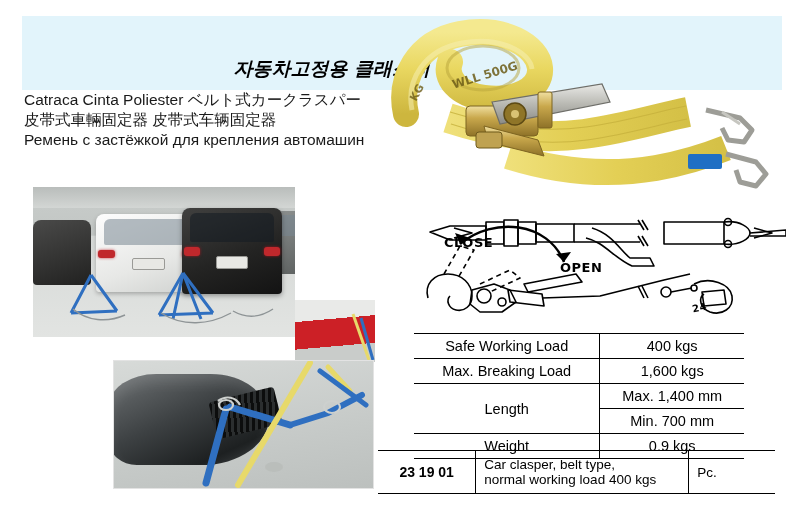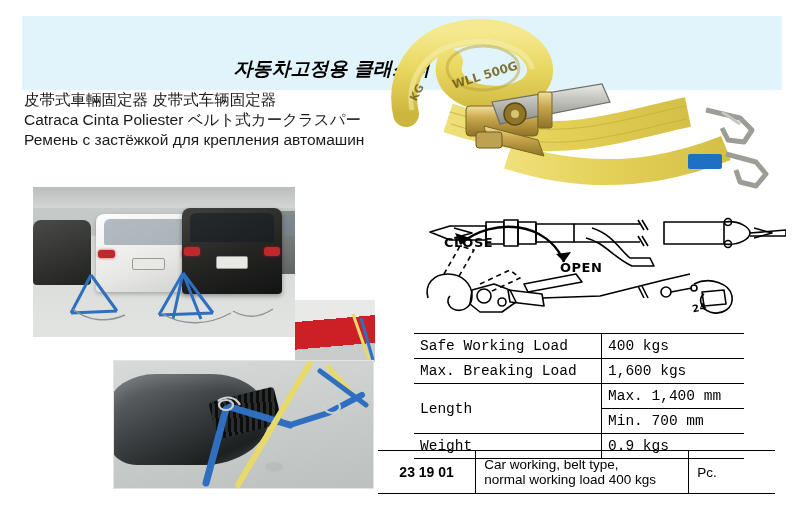--- a/index.html
+++ b/index.html
@@ -112,8 +112,8 @@
   <div class="title-ko">자동차고정용 클래스퍼</div>
 
   <div class="langs">
+    <div>Catraca Cinta Poliester   ベルト式カークラスパー</div>
     <div>皮帯式車輛固定器  皮带式车辆固定器</div>
-    <div>Catraca Cinta Poliester   ベルト式カークラスパー</div>
     <div class="lang-ru">Ремень с застёжкой для крепления автомашин</div>
   </div>
 

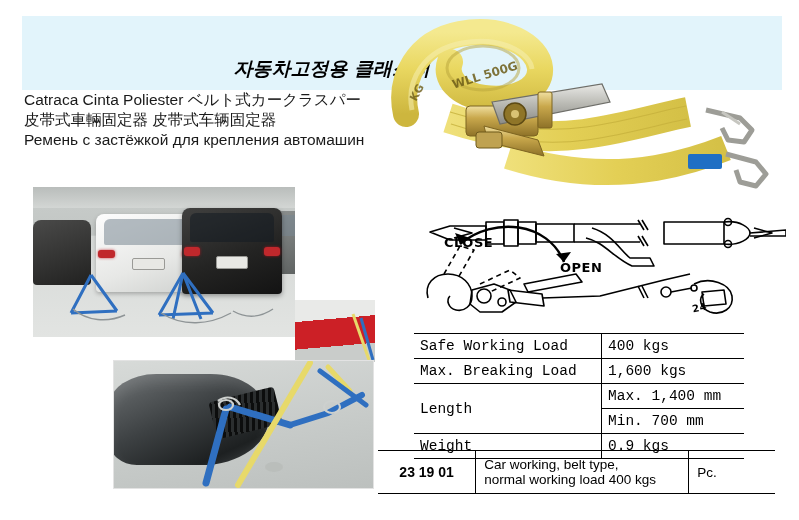--- a/index.html
+++ b/index.html
@@ -83,7 +83,7 @@
   .spec{position:absolute;left:414px;top:333px;width:330px;
         border-collapse:collapse;font-size:14.5px;color:#000;}
   .spec td{border:1.6px solid #000;padding:2px 6px;height:20px;
-           white-space:nowrap;font-family:Liberation Mono, monospace;}
+           text-align:center;white-space:nowrap;}
   .spec td.lbl{width:188px;}
   .spec td.val{width:142px;}
   .spec tr td{border-left:none;border-right:none;}

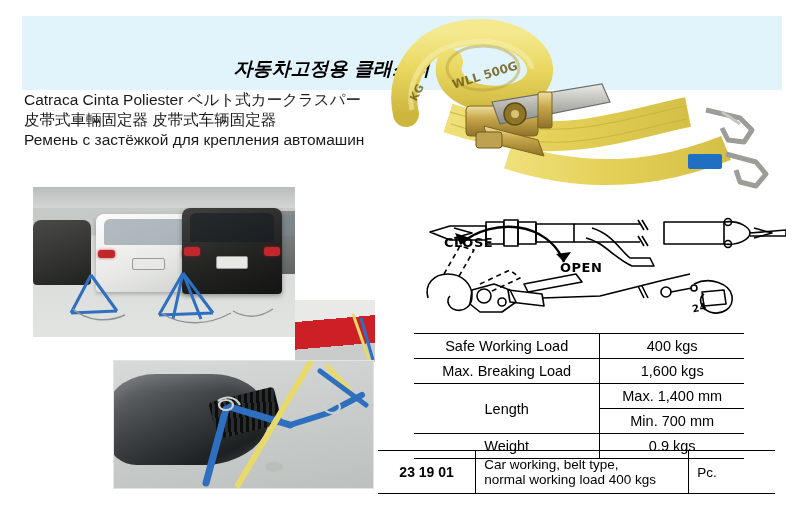--- a/index.html
+++ b/index.html
@@ -331,7 +331,7 @@
         <tr>
       <td class="c-code">23 19 01</td>
       <td class="c-desc">
-        <div>Car working, belt type,</div>
+        <div>Car clasper, belt type,</div>
         <div>normal working load 400 kgs</div>
       </td>
       <td class="c-unit">Pc.</td>

